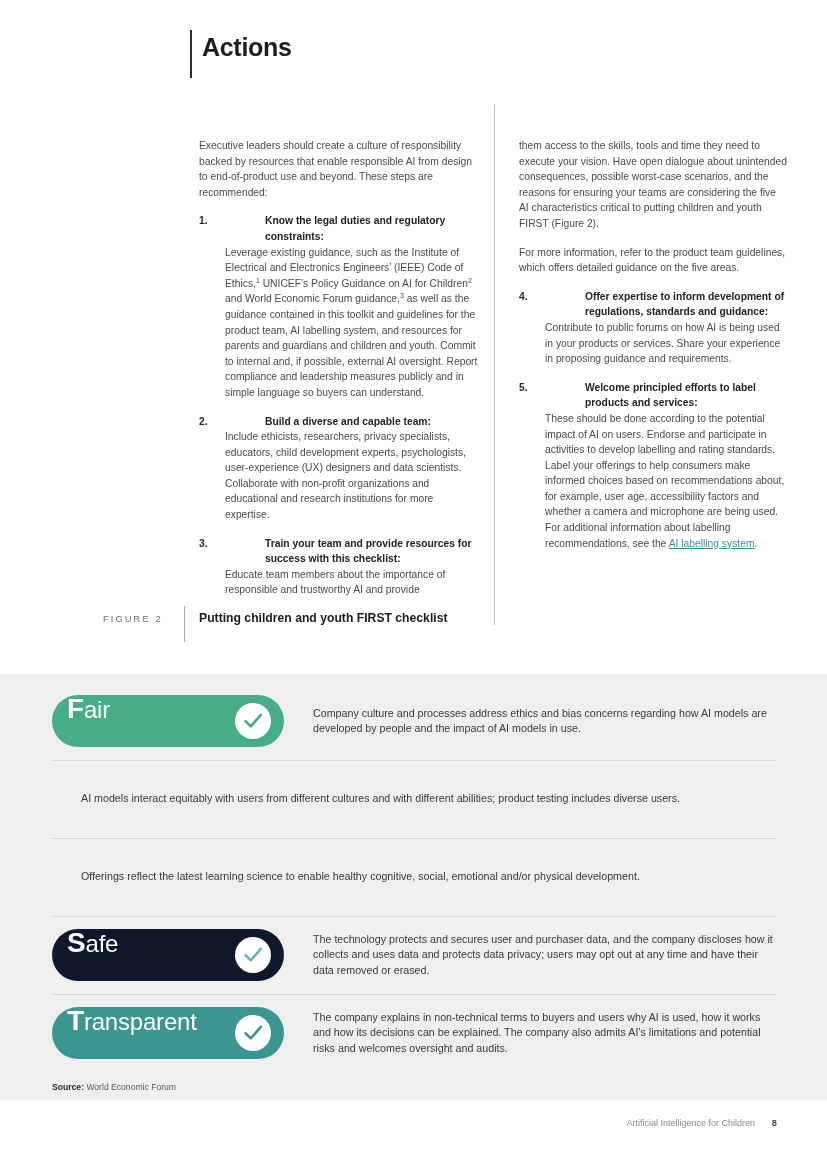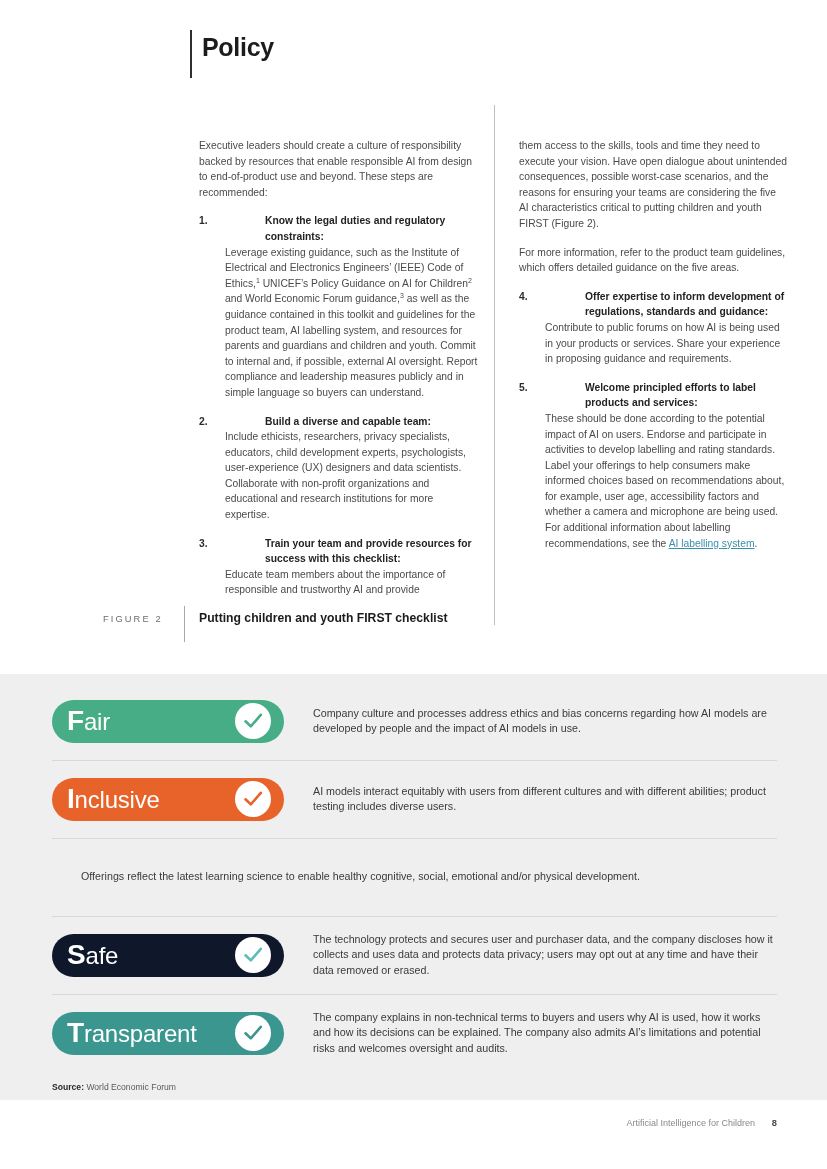--- a/index.html
+++ b/index.html
@@ -250,7 +250,7 @@
 <div class="page-top">
 
   <div class="title-rule"></div>
-  <div class="page-title">Policy</div>
+  <div class="page-title">Actions</div>
 
   <div class="col-divider"></div>
 

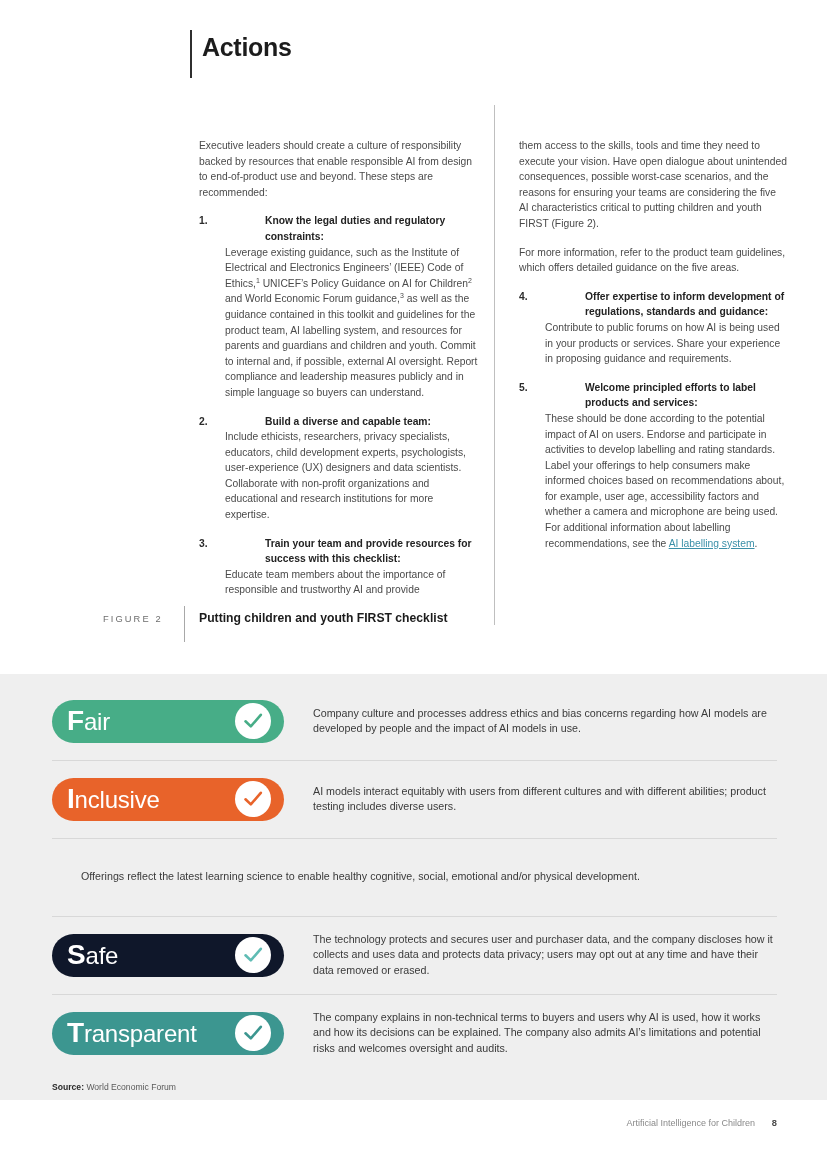--- a/index.html
+++ b/index.html
@@ -172,10 +172,9 @@
     position: relative;
     flex: 0 0 auto;
     width: 232px;
-    height: 43px;
+    height: 52px;
     border-radius: 28px;
     display: flex;
-    align-items: center;
     box-sizing: border-box;
     padding-left: 15px;
     padding-right: 8px;

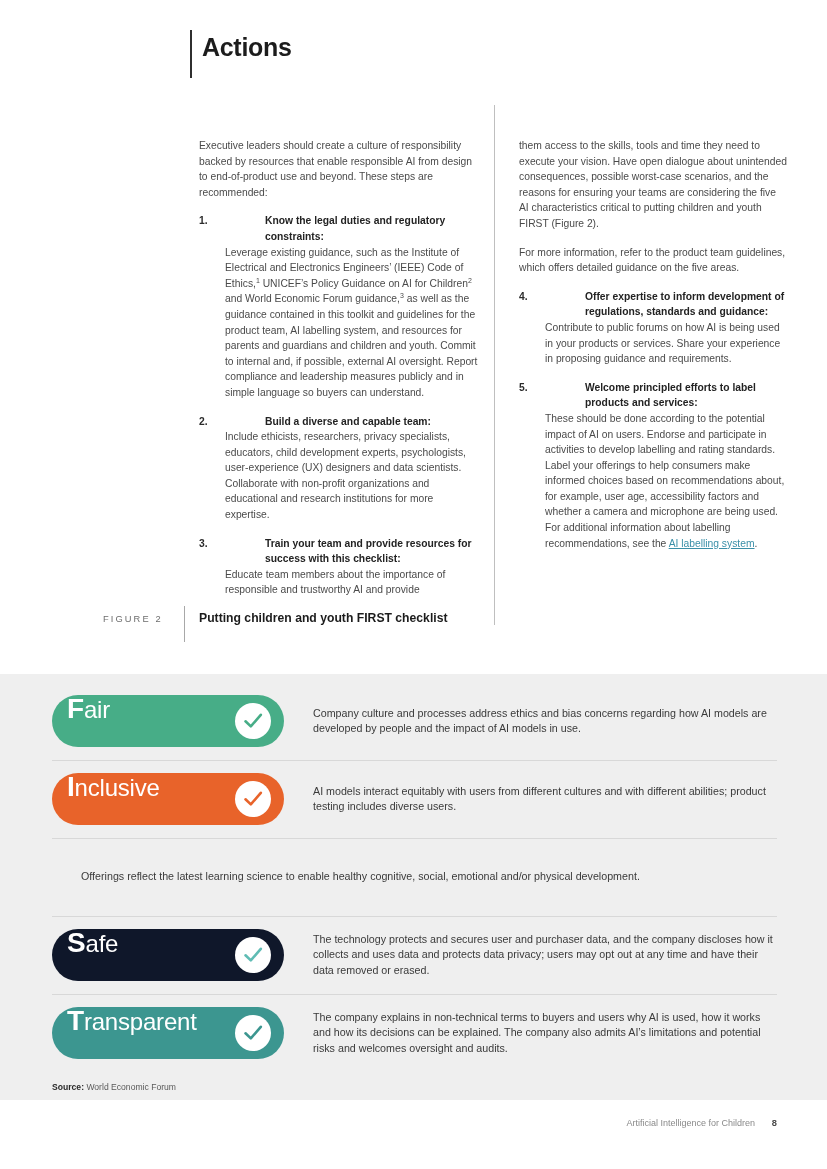--- a/index.html
+++ b/index.html
@@ -318,15 +318,6 @@
         <div class="fig-desc">Company culture and processes address ethics and bias concerns regarding how AI models are developed by people and the impact of AI models in use.</div>
       </div>
       <div class="fig-row">
-        <div class="pill" style="background: rgb(232, 99, 42);">
-          <div class="pill-label"><span class="cap">I</span><span>nclusive</span></div>
-          <div class="check-wrap">
-            <svg width="36" height="36" viewBox="0 0 36 36">
-              <circle cx="18" cy="18" r="18" fill="#ffffff"></circle>
-              <path d="M10.5 18.3 L15.8 23.4 L25.8 11.8" fill="none" stroke="#e8632a" stroke-width="2.6" stroke-linecap="round" stroke-linejoin="round"></path>
-            </svg>
-          </div>
-        </div>
         <div class="fig-desc">AI models interact equitably with users from different cultures and with different abilities; product testing includes diverse users.</div>
       </div>
       <div class="fig-row">

